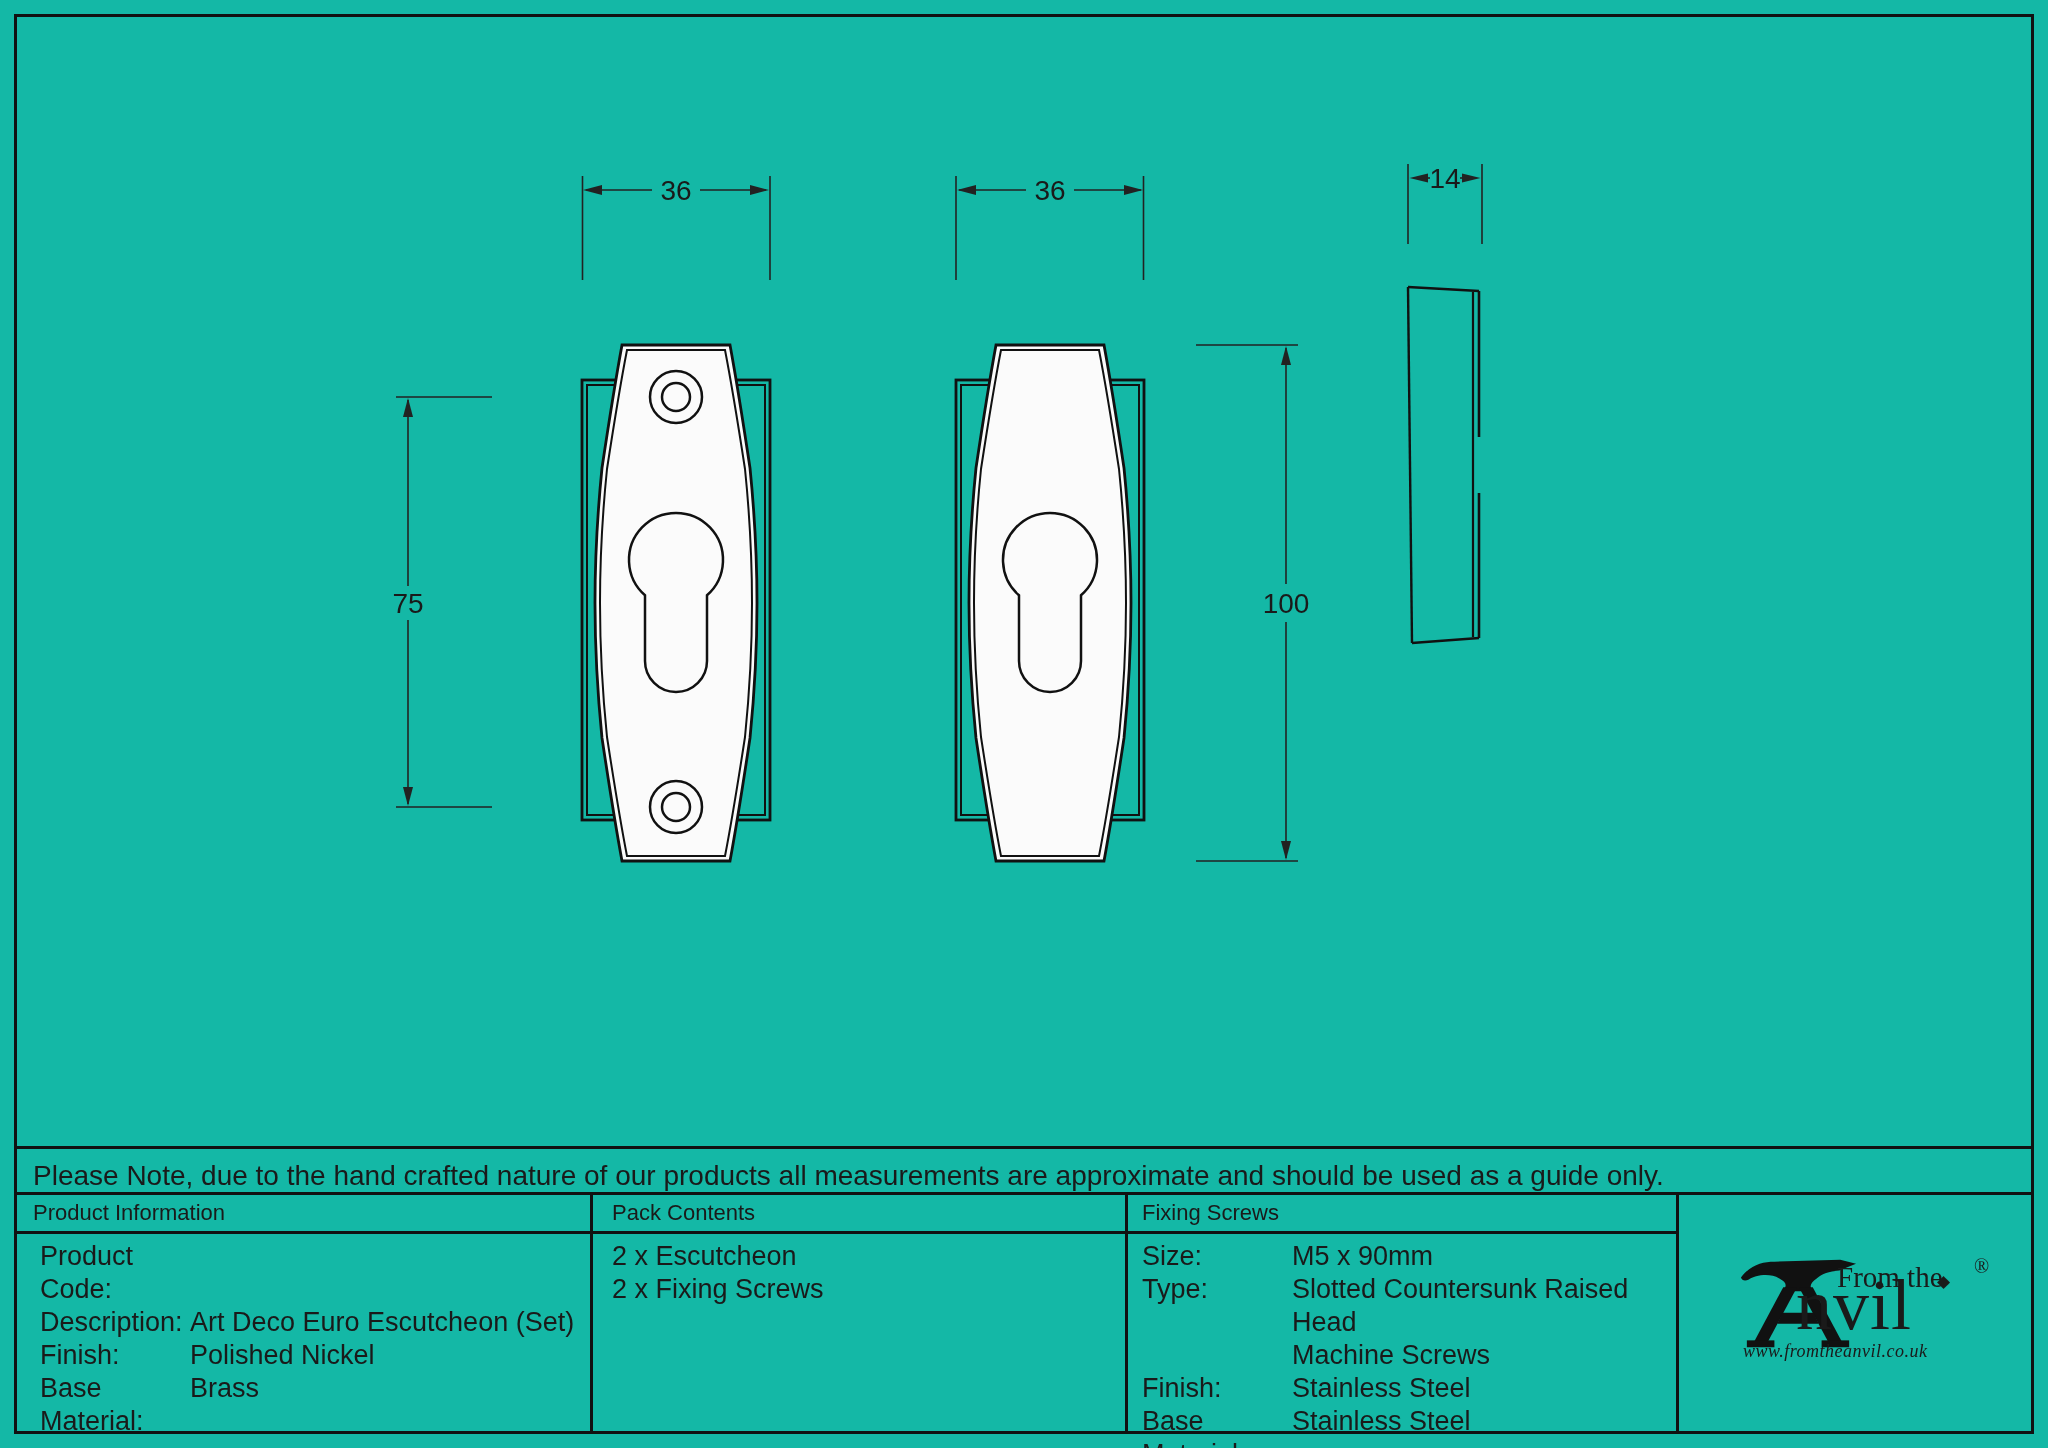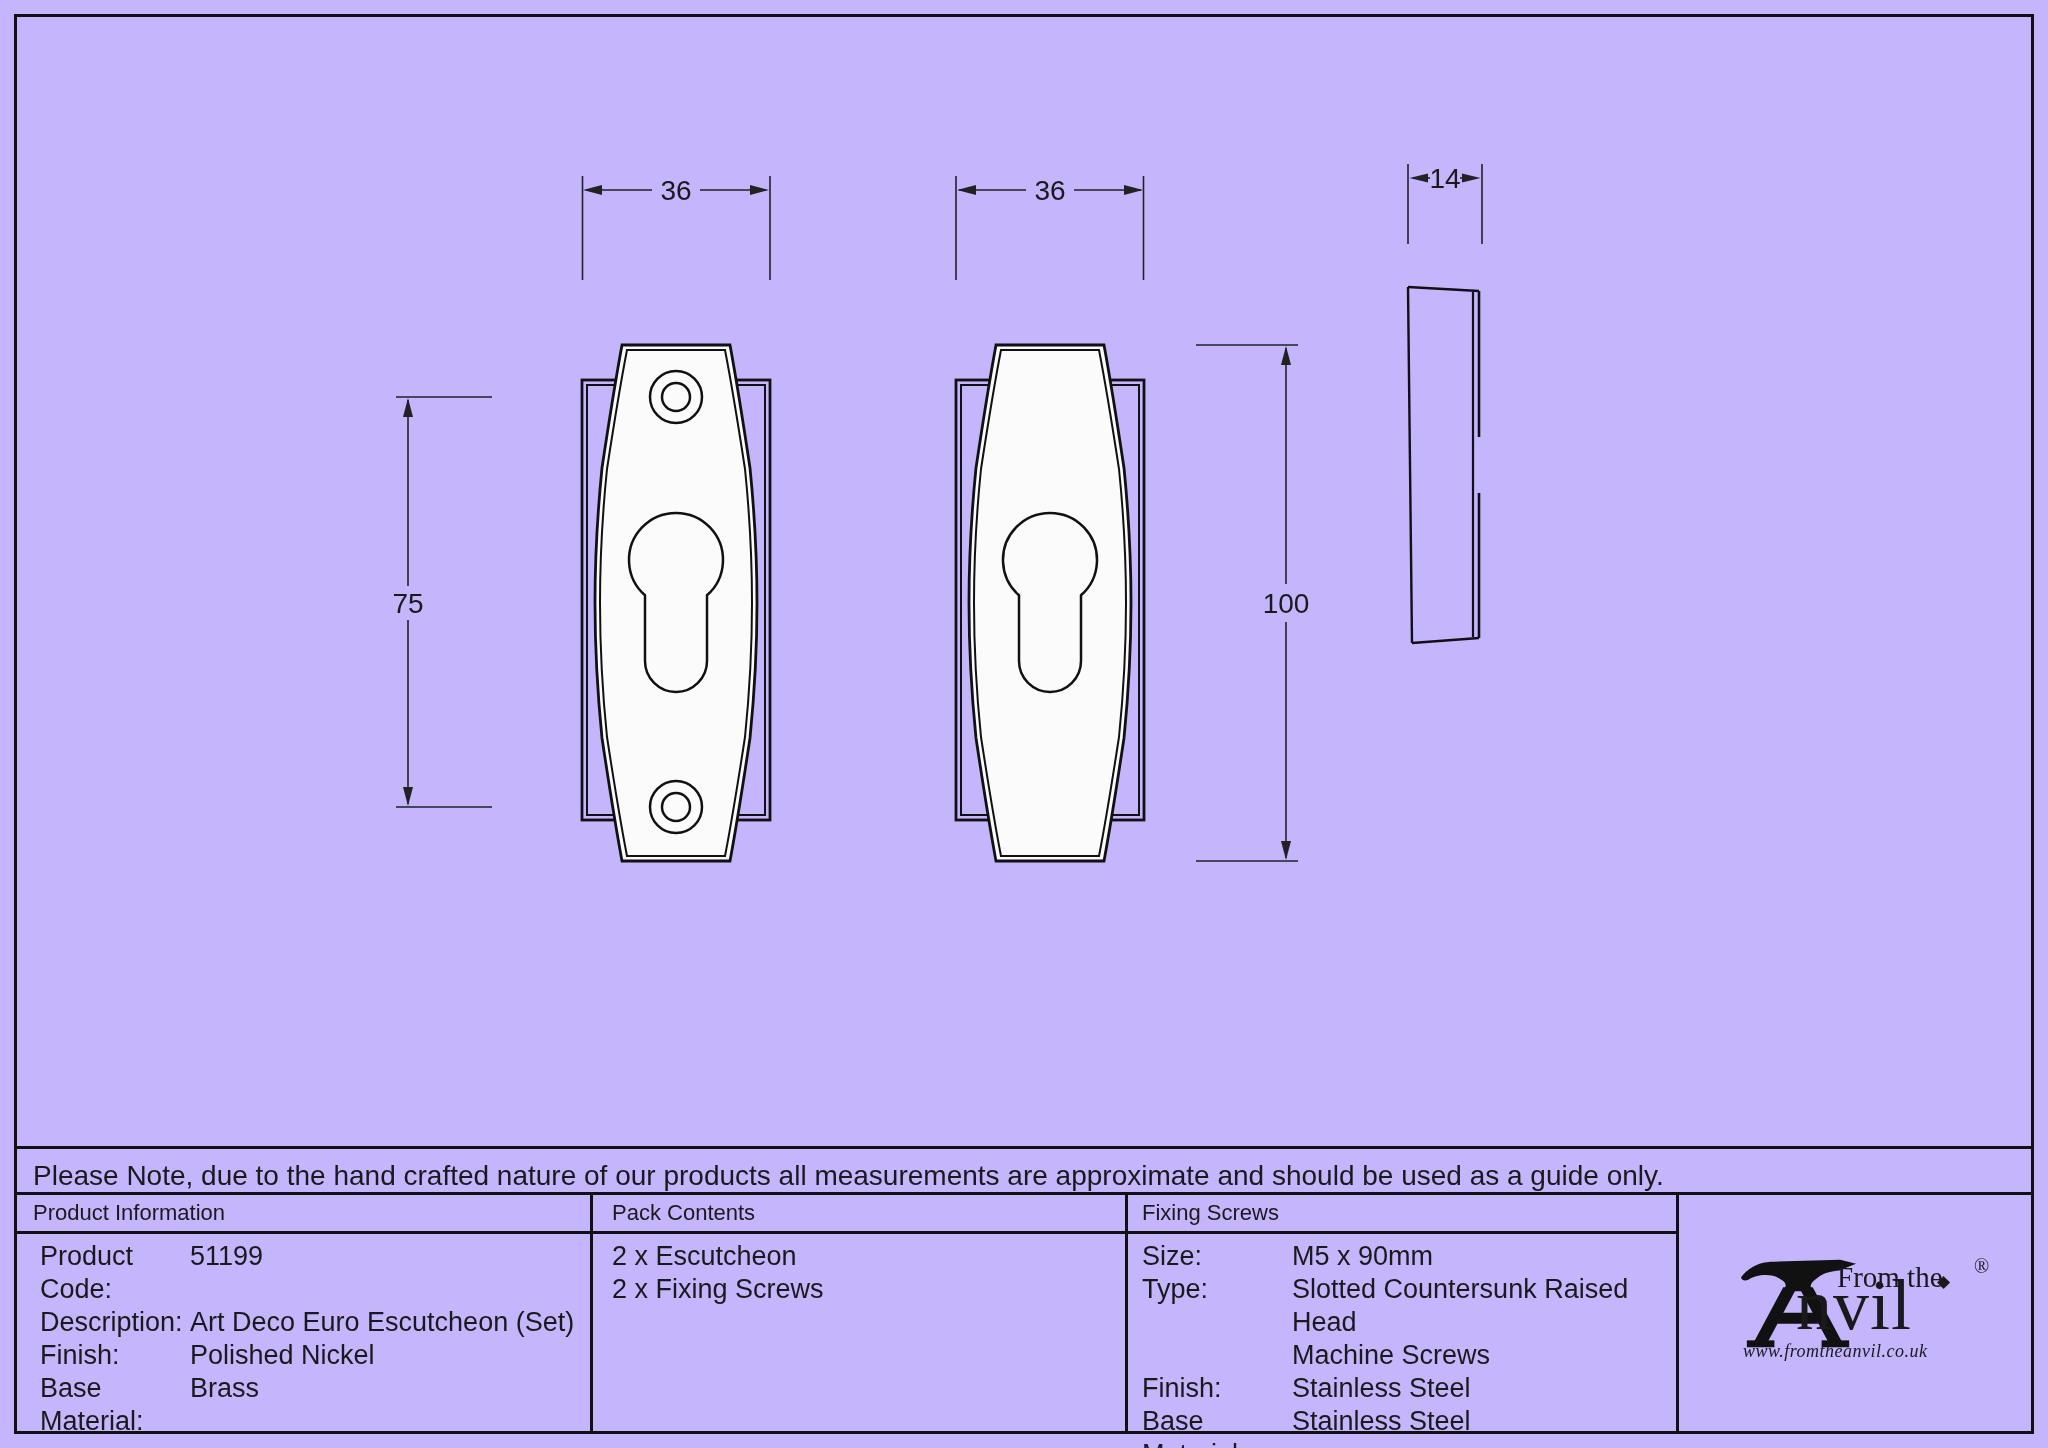--- a/index.html
+++ b/index.html
@@ -3,7 +3,7 @@
 <meta charset="utf-8">
 <style>
   html,body{margin:0;padding:0;background:#e8e8e8;}
-  #page{position:relative;width:2048px;height:1448px;background:#c4b5fd;overflow:hidden;
+  #page{position:relative;width:2048px;height:1448px;background:#14b8a6;overflow:hidden;
         font-family:"Liberation Sans",sans-serif;color:#1a1a1a;}
   #frame{position:absolute;left:14px;top:14px;right:14px;bottom:14px;border:3px solid #111;}
   #drawing-svg{position:absolute;left:0;top:0;}

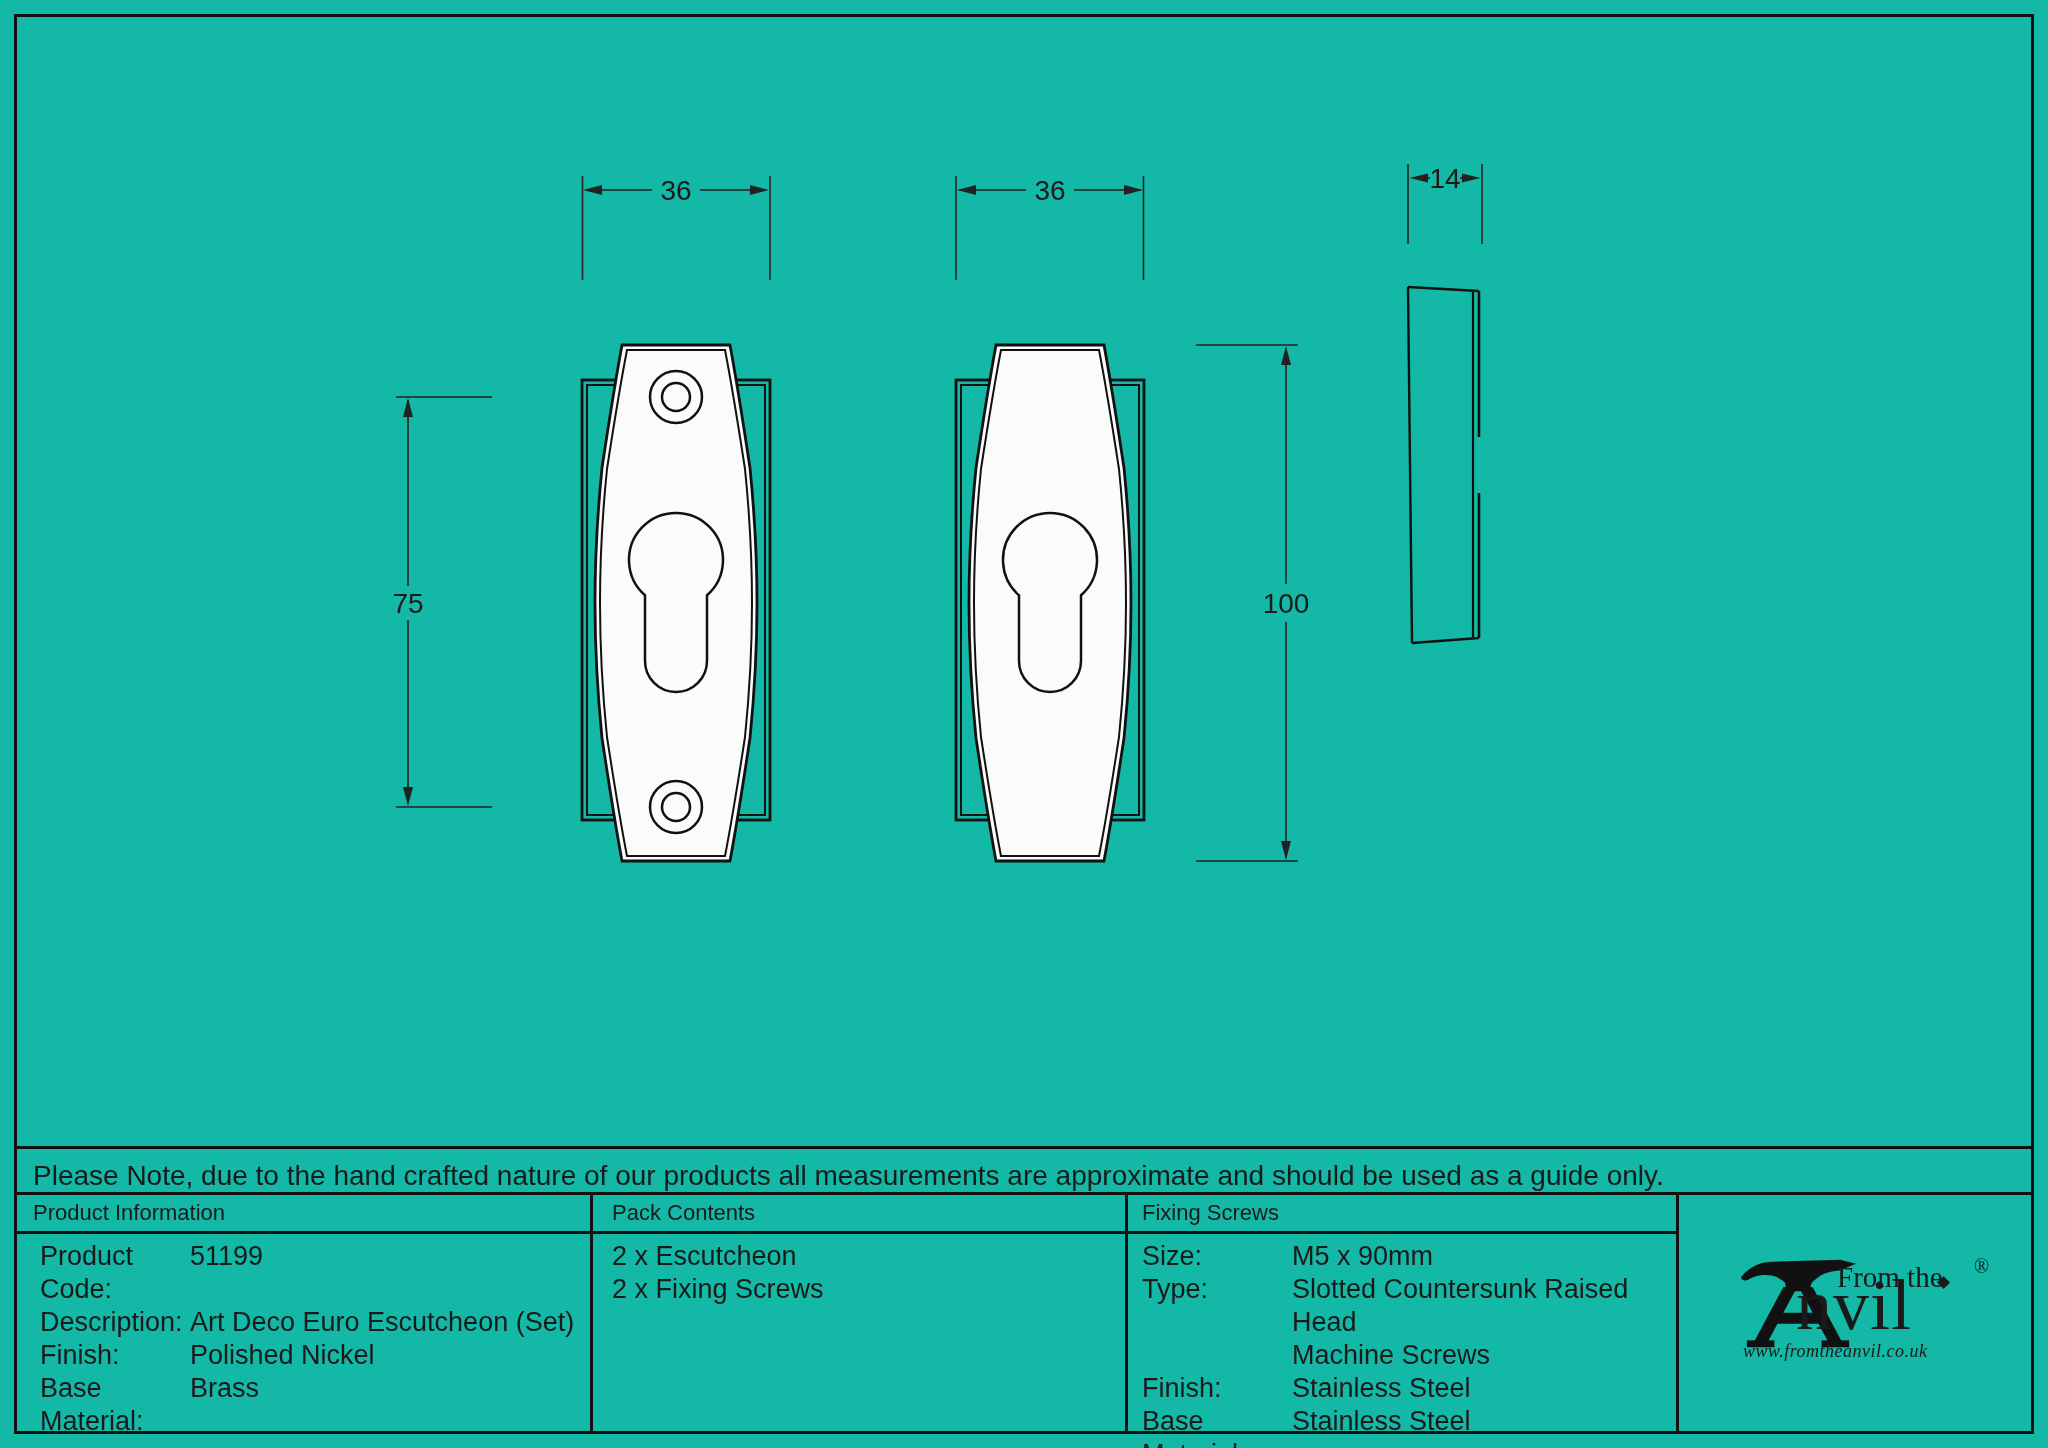--- a/index.html
+++ b/index.html
@@ -148,7 +148,6 @@
       <div class="col-body">
         <div class="kv-row">
           <span class="kv-label">Product Code:</span>
-          <span class="kv-value">51199</span>
         </div>
         <div class="kv-row">
           <span class="kv-label">Description:</span>

